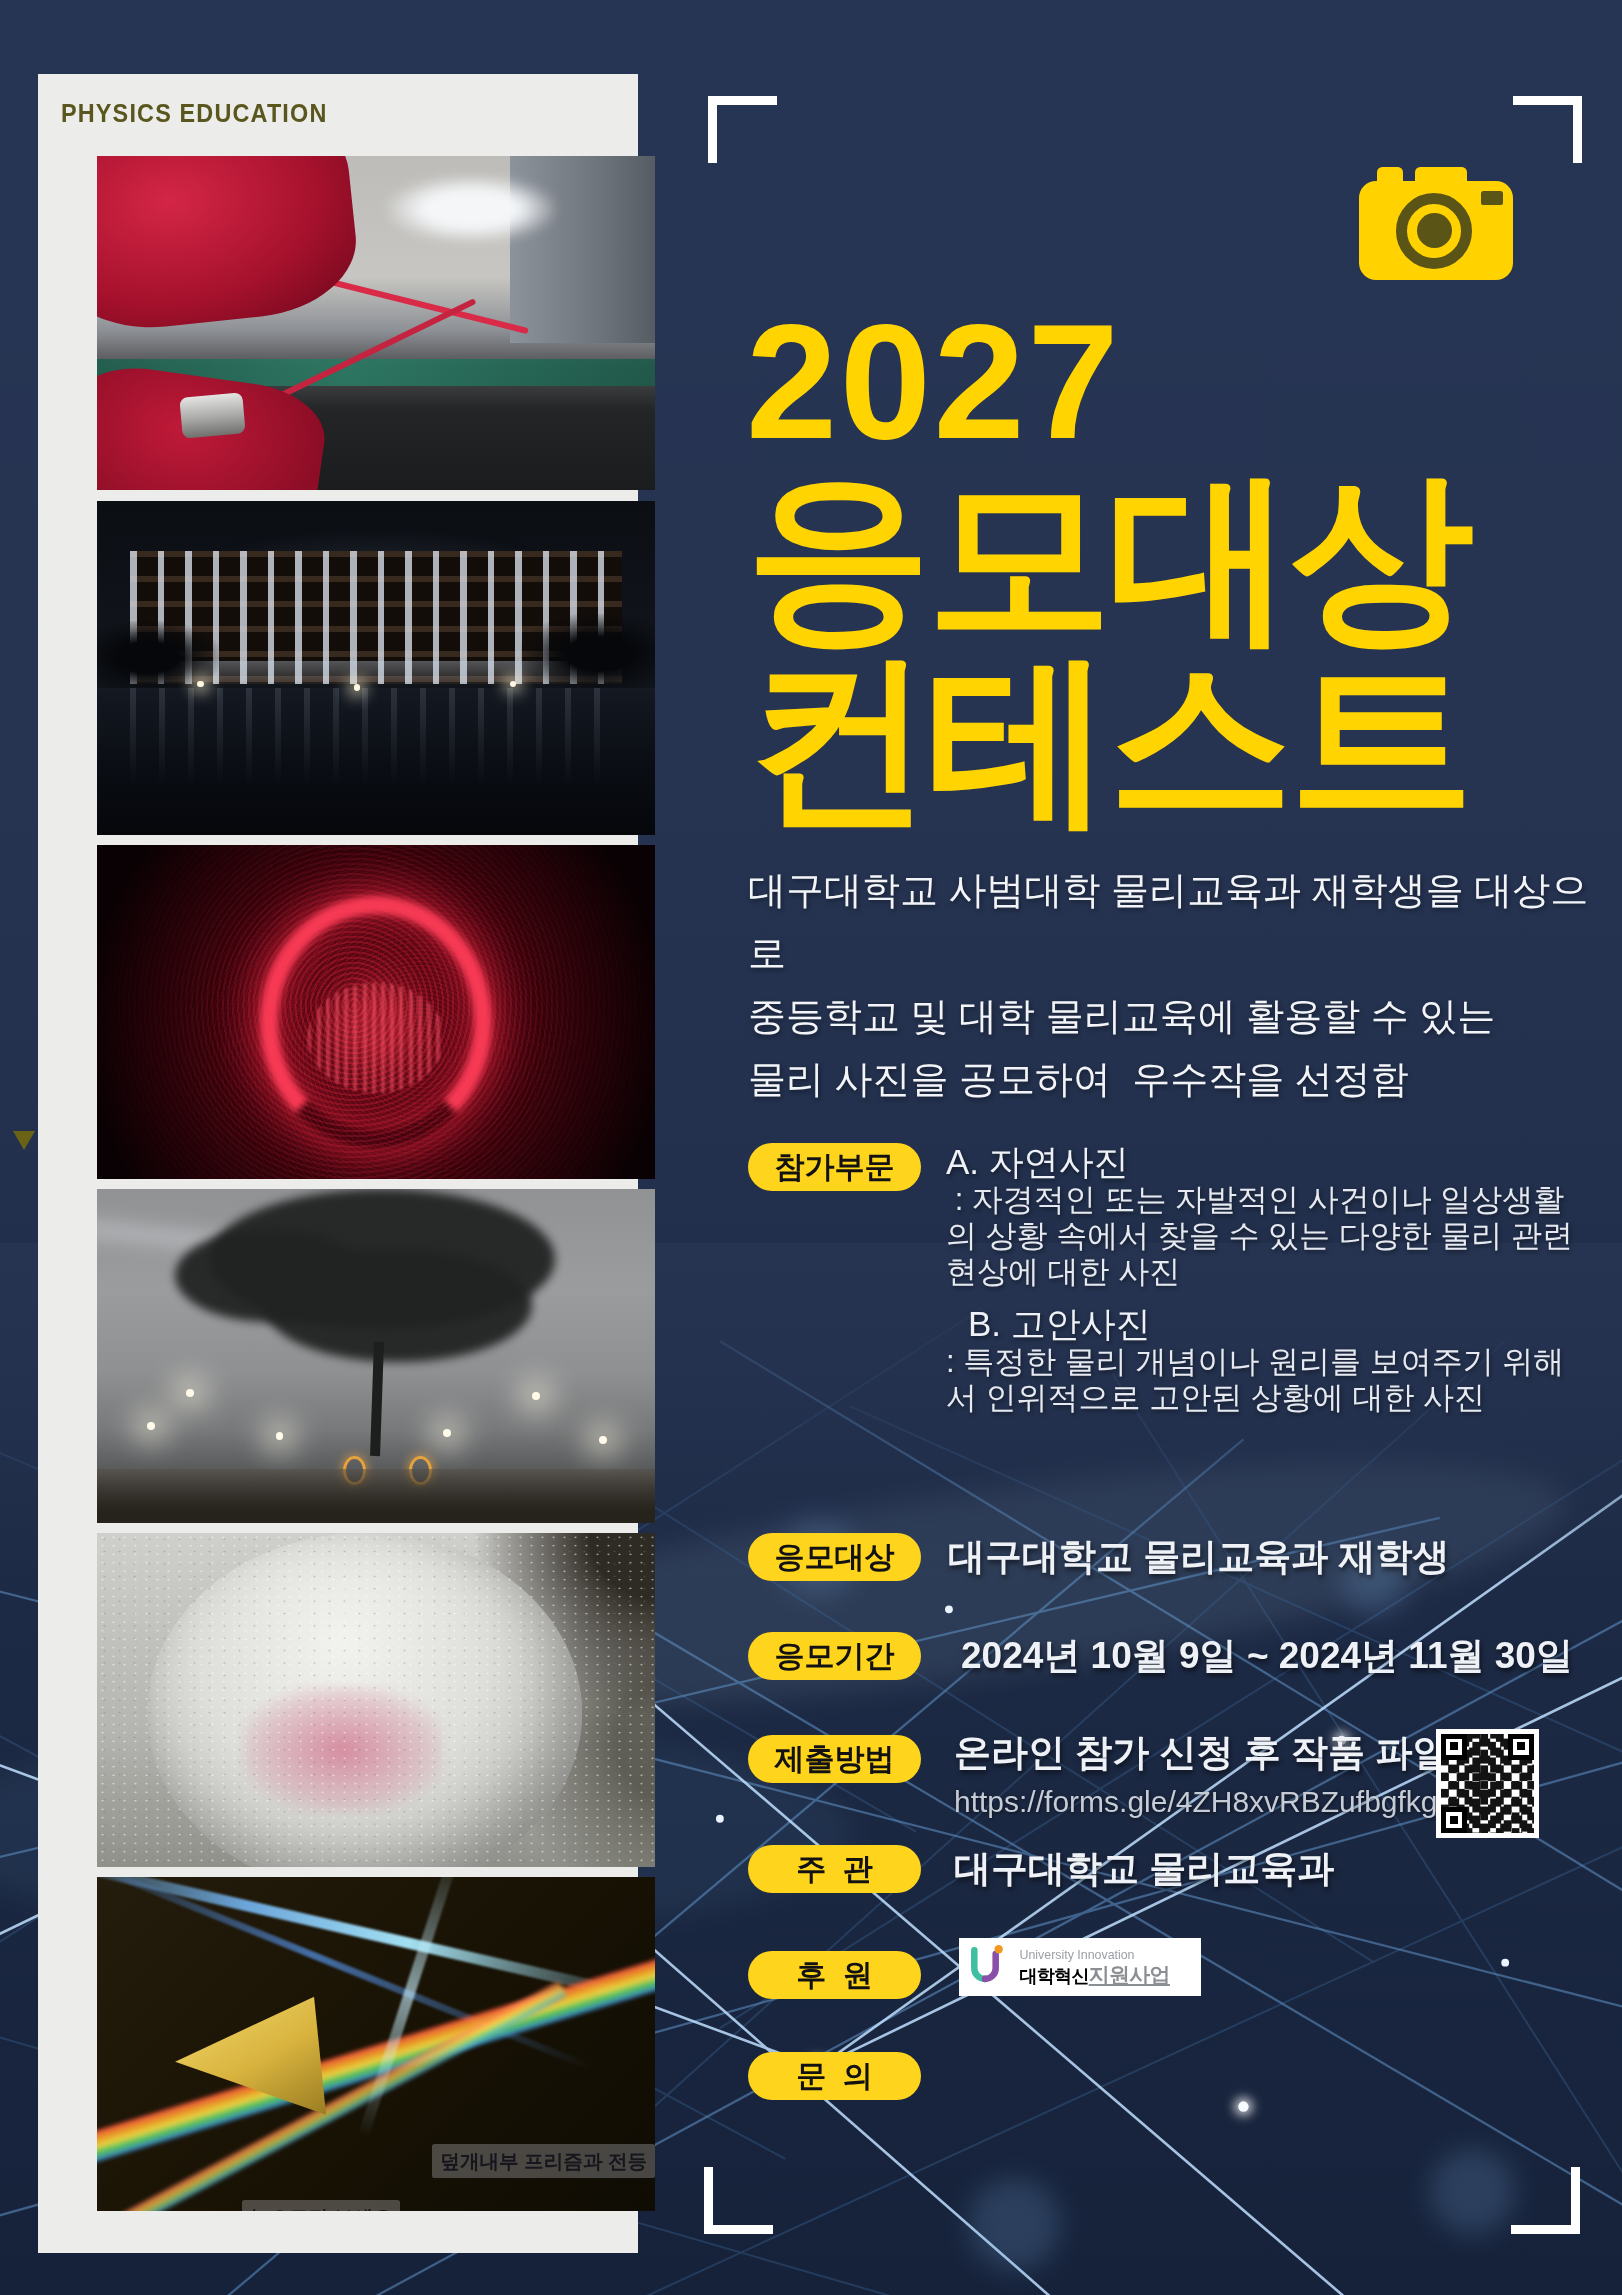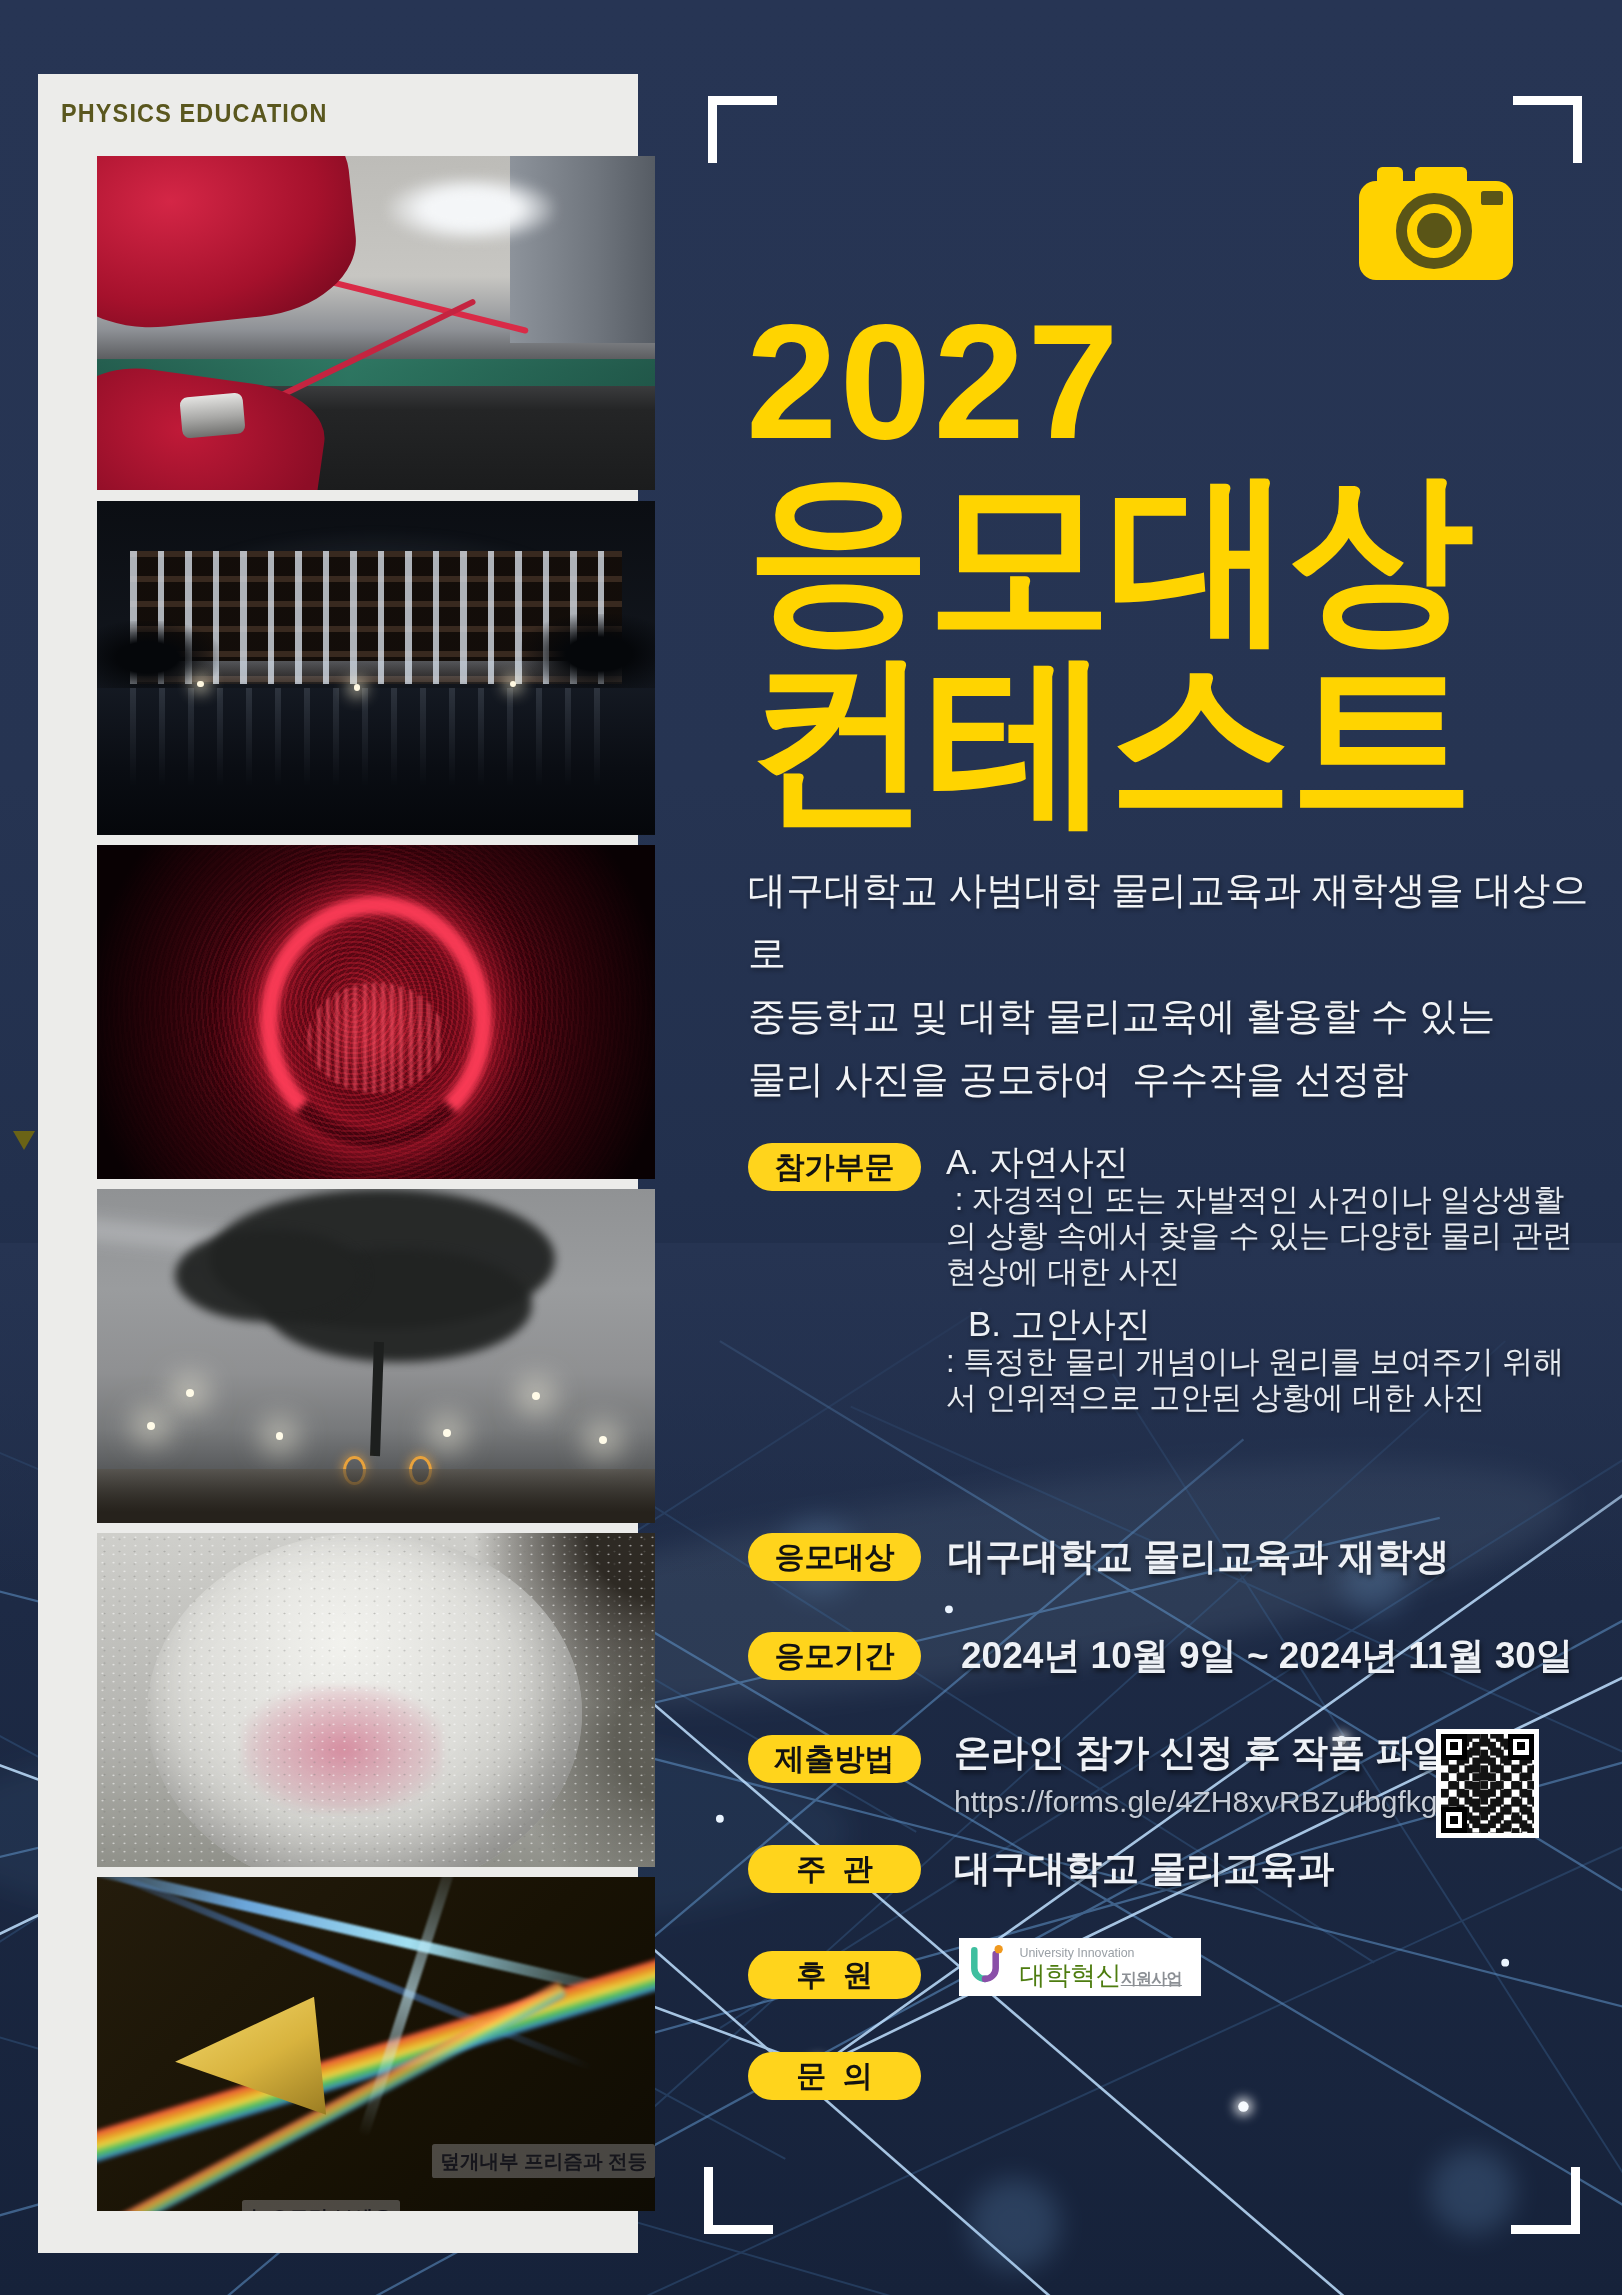--- a/index.html
+++ b/index.html
@@ -171,7 +171,7 @@
   .sp-text{margin-left:16px;line-height:1;}
   .sp-small{font-size:12.4px;color:#9aa0a6;margin-bottom:2.6px;}
   .sp-row{display:flex;align-items:baseline;}
-  .sp-strong{font-size:26px;font-weight:400;color:#4d7c0f;letter-spacing:-0.7px;}
+  .sp-strong{font-size:18px;font-weight:700;color:#000000;letter-spacing:-0.7px;}
   .sp-rest{font-size:16px;font-weight:600;color:#8b8f94;letter-spacing:-0.7px;text-decoration:underline;}
 
   .tri{position:absolute;left:13px;top:1131px;width:0;height:0;

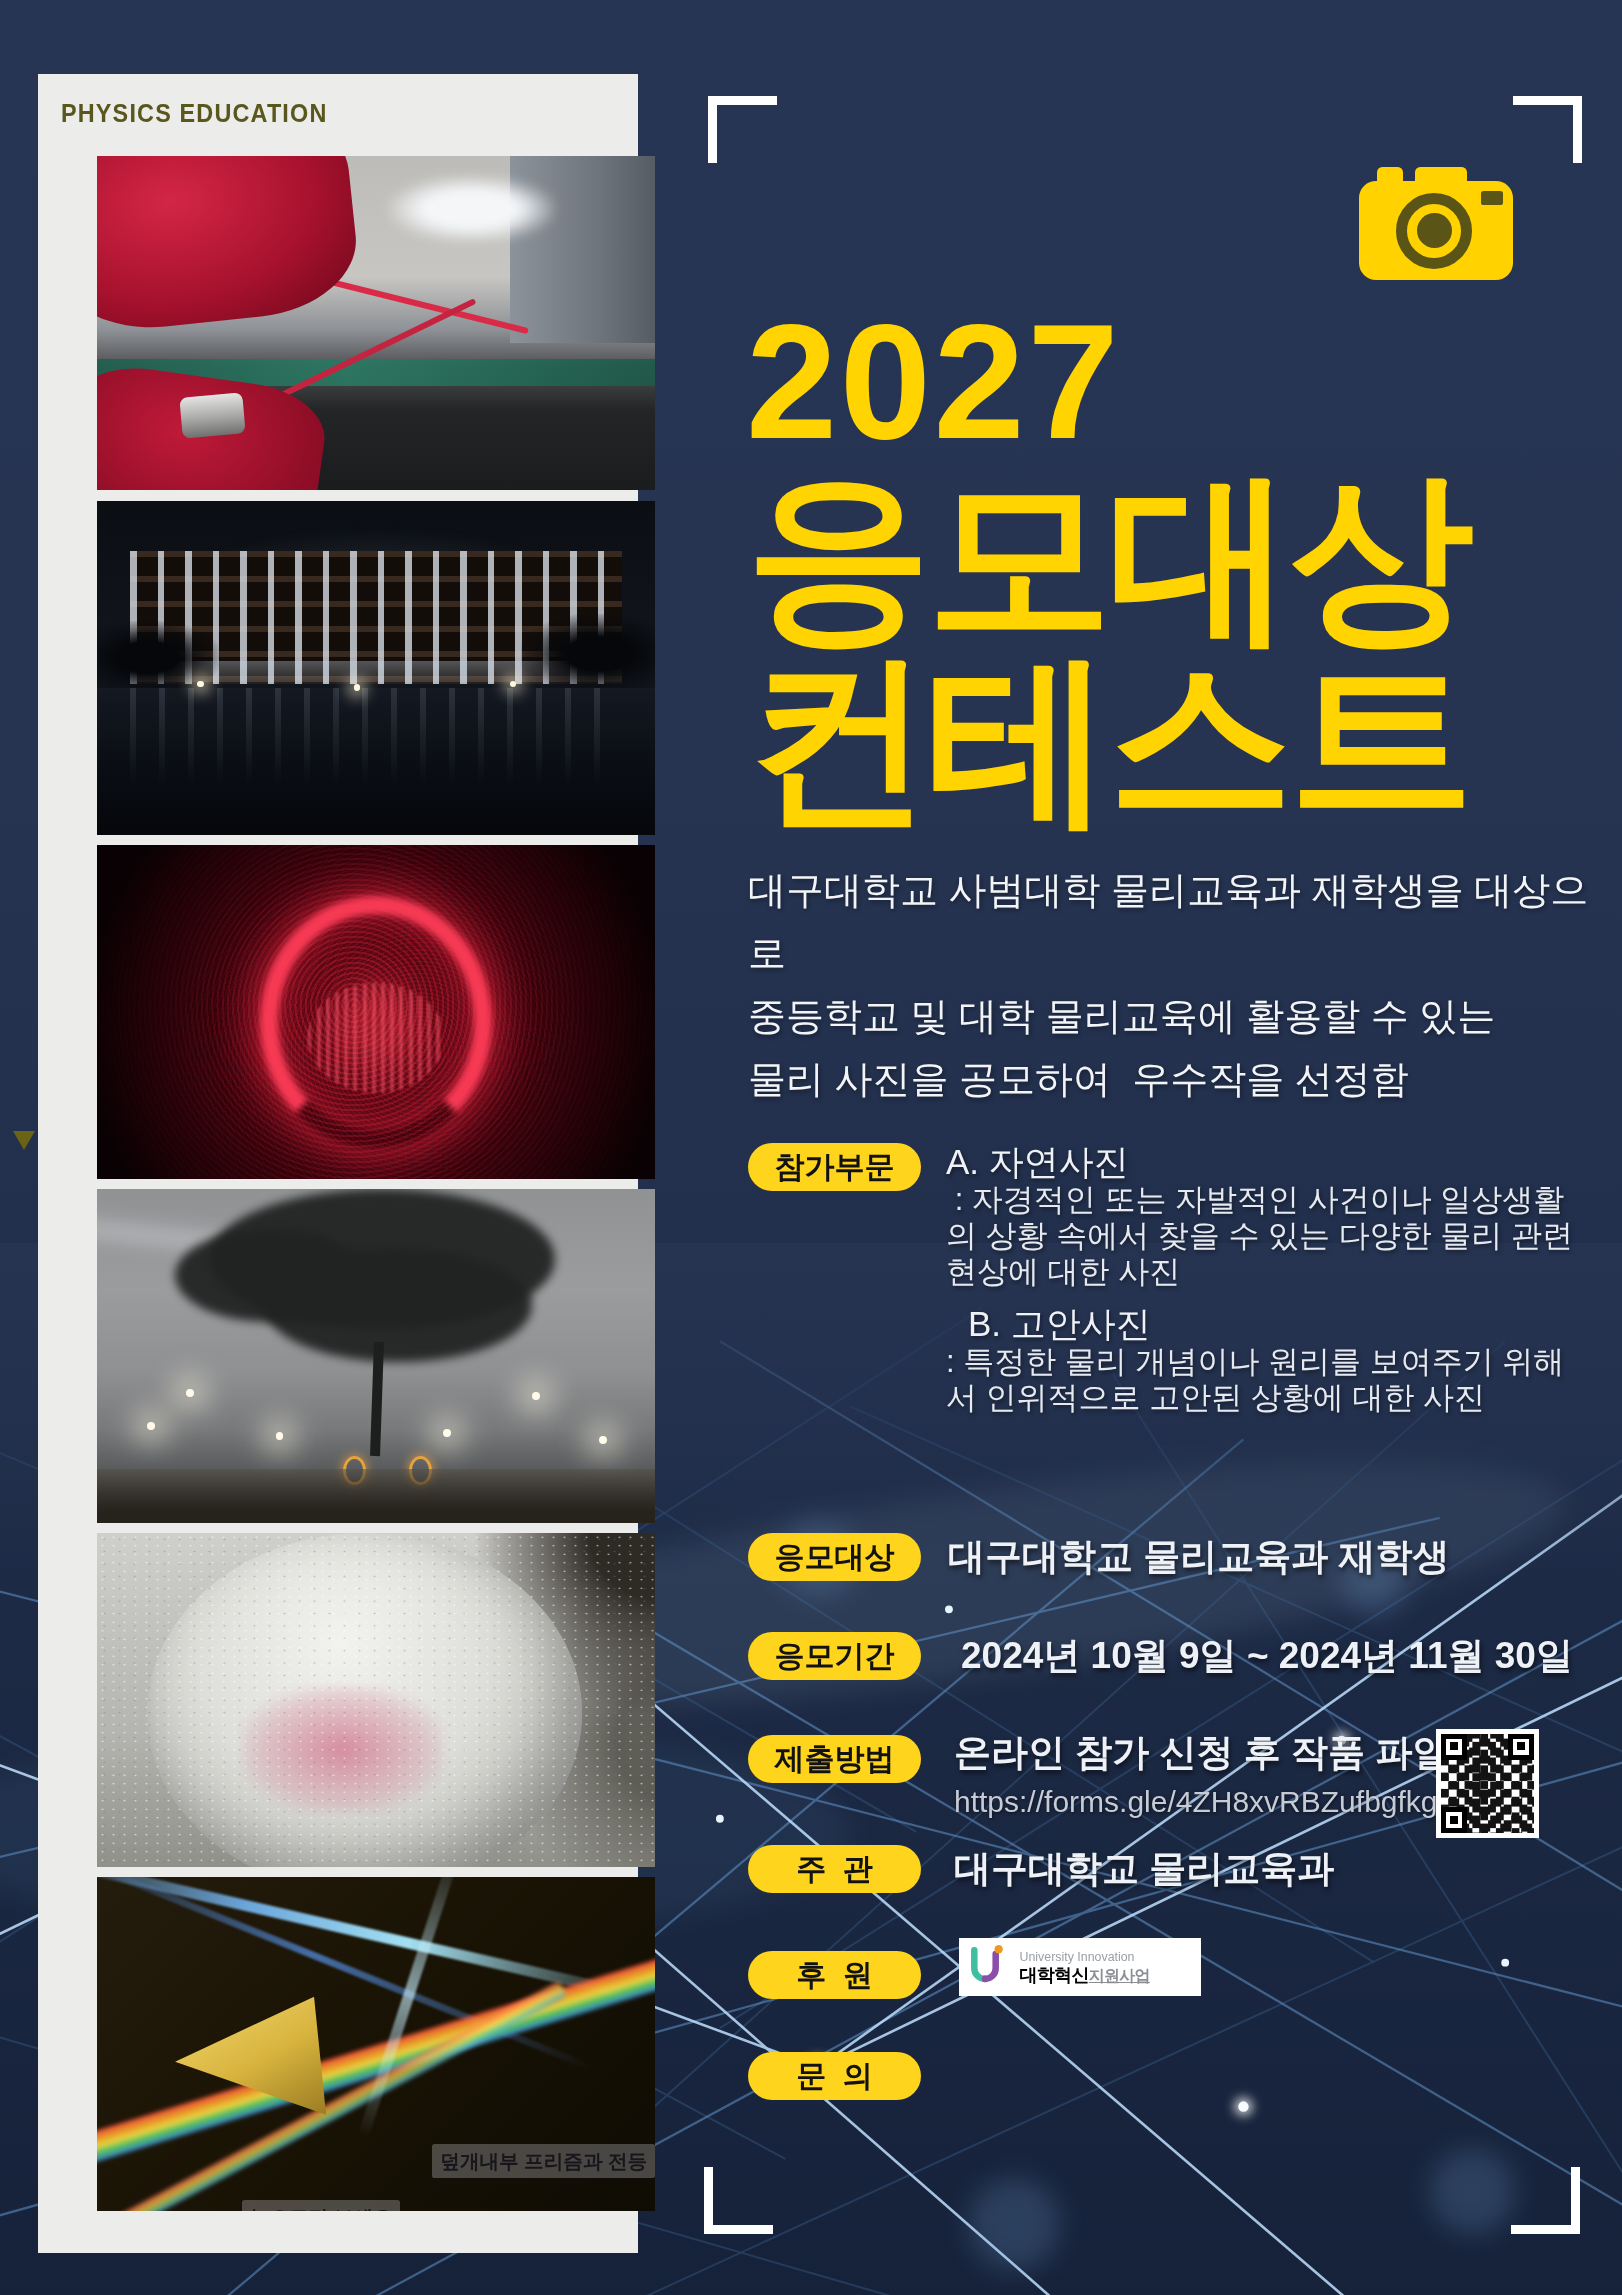--- a/index.html
+++ b/index.html
@@ -172,7 +172,7 @@
   .sp-small{font-size:12.4px;color:#9aa0a6;margin-bottom:2.6px;}
   .sp-row{display:flex;align-items:baseline;}
   .sp-strong{font-size:18px;font-weight:700;color:#000000;letter-spacing:-0.7px;}
-  .sp-rest{font-size:16px;font-weight:600;color:#8b8f94;letter-spacing:-0.7px;text-decoration:underline;}
+  .sp-rest{font-size:21px;font-weight:600;color:#8b8f94;letter-spacing:-0.7px;text-decoration:underline;}
 
   .tri{position:absolute;left:13px;top:1131px;width:0;height:0;
     border-left:11px solid transparent;border-right:11px solid transparent;border-top:19.6px solid #6a6316;}

